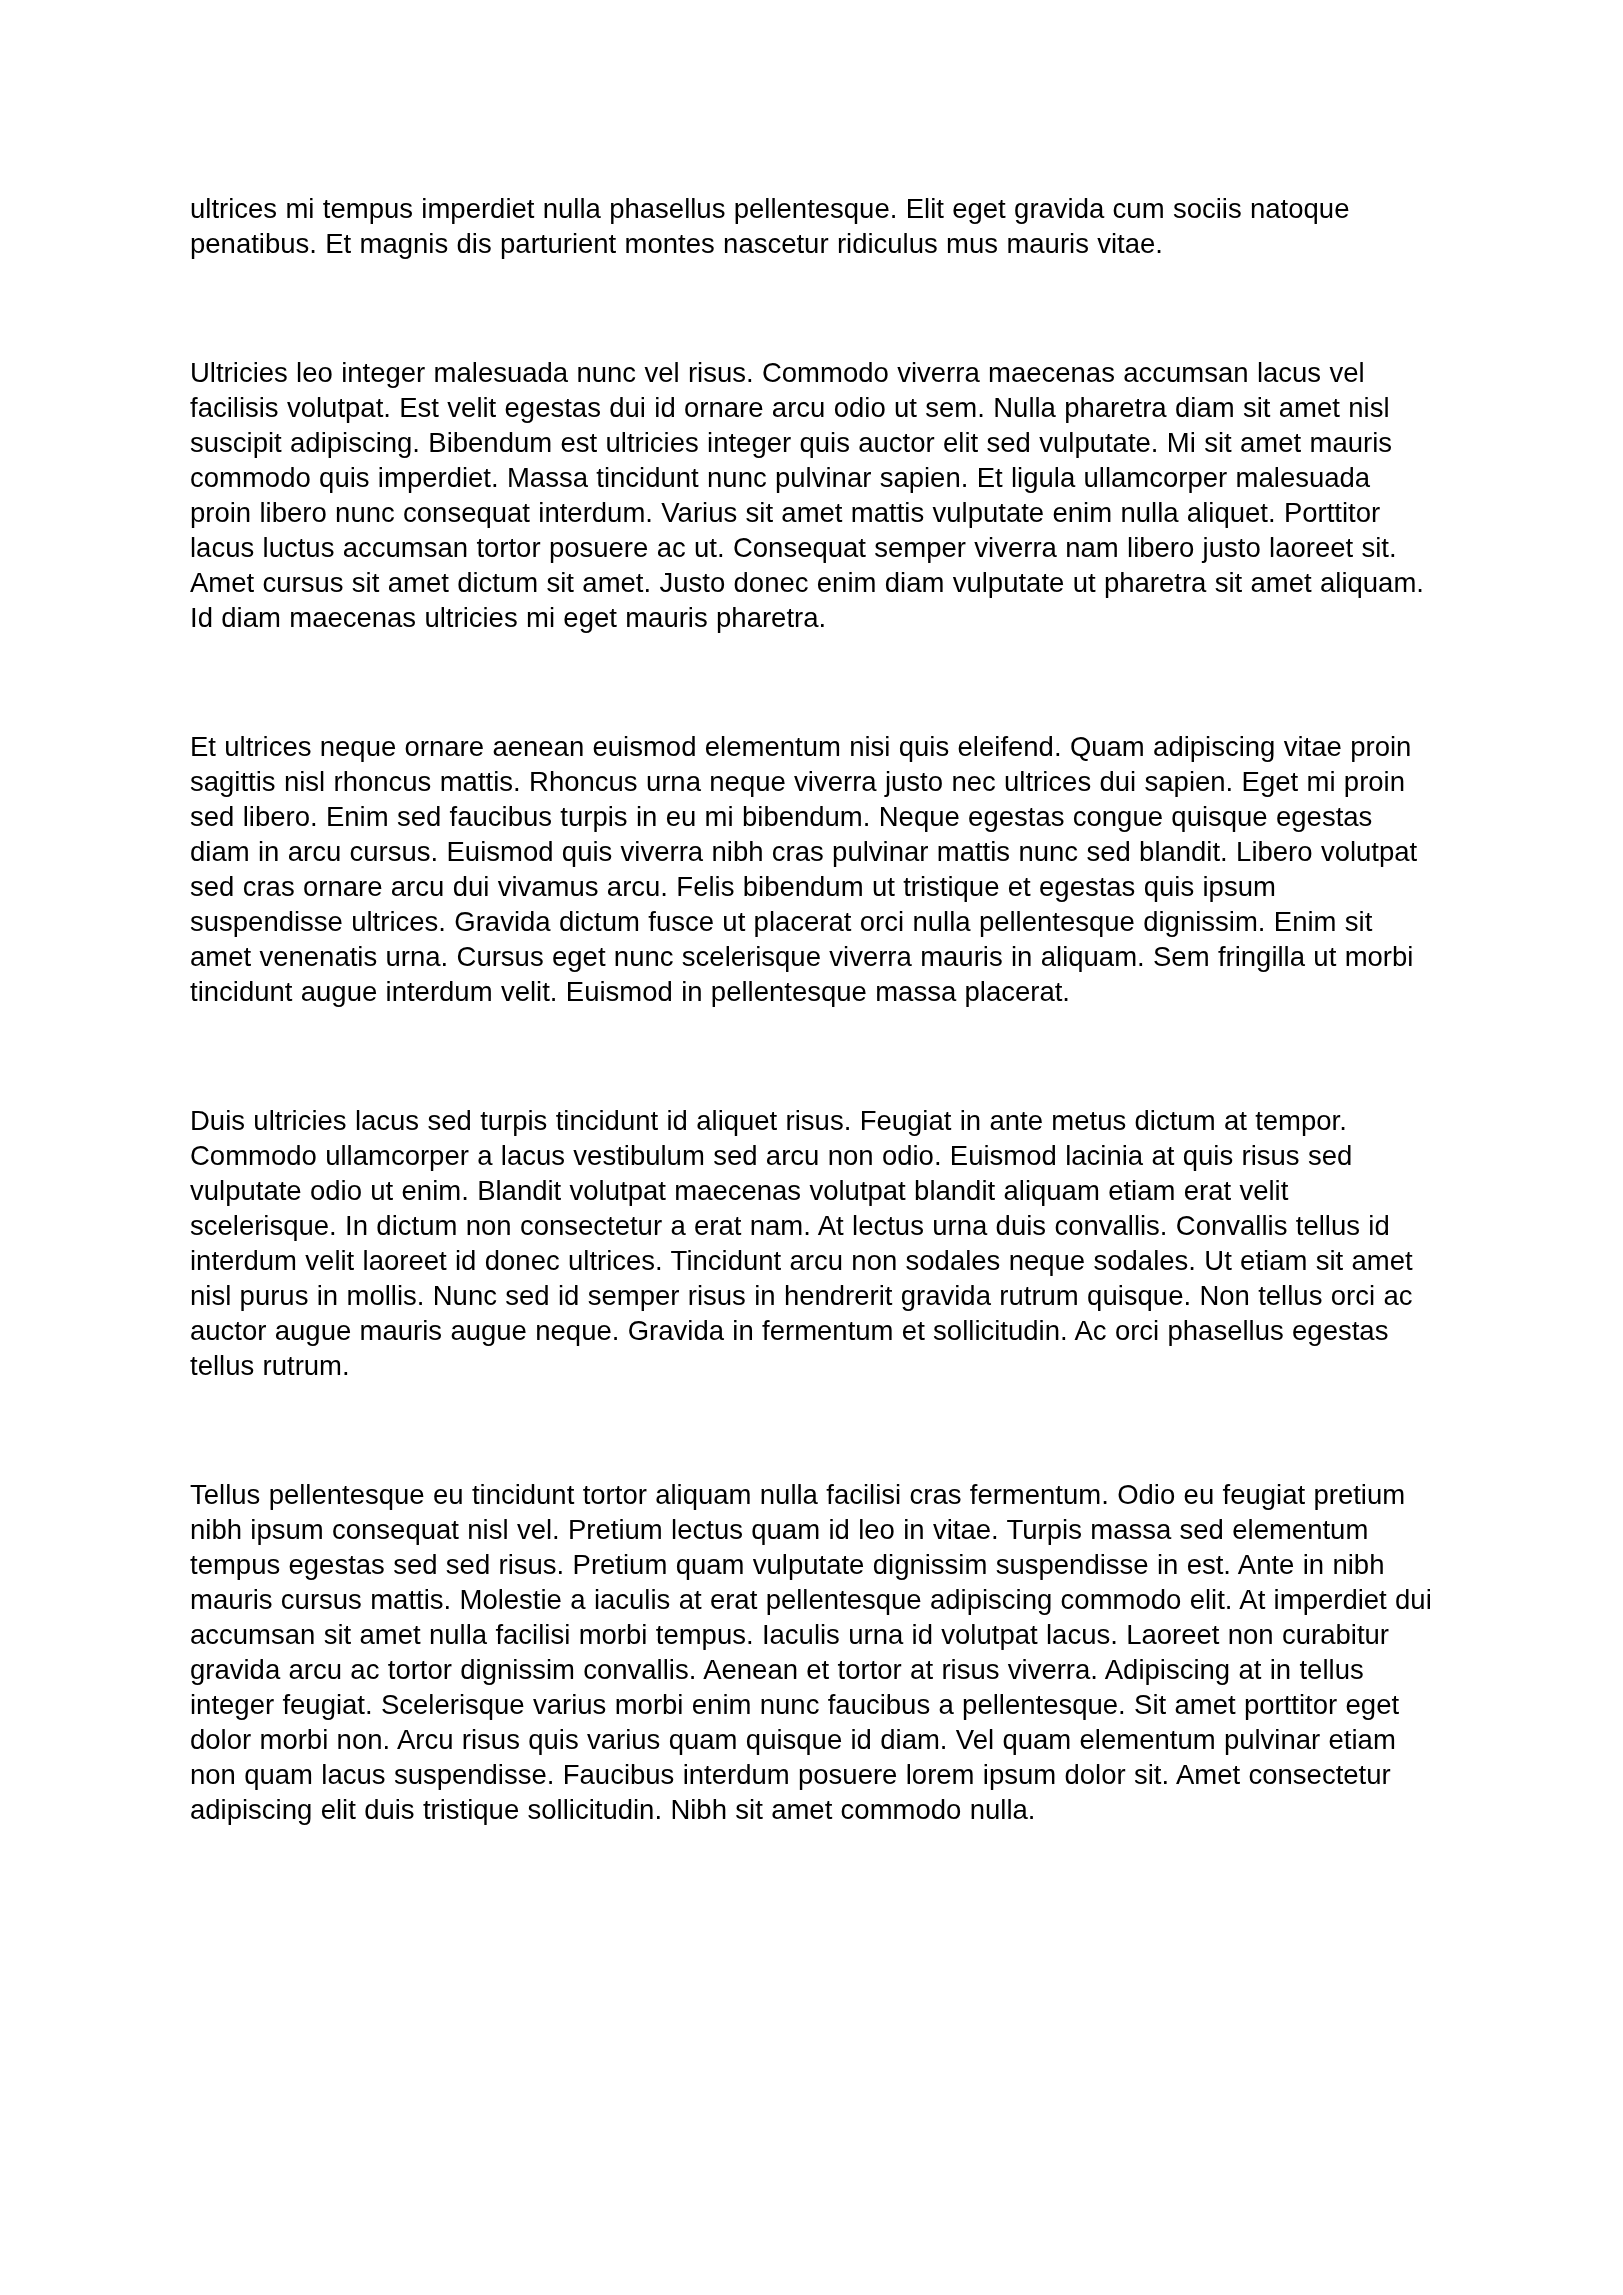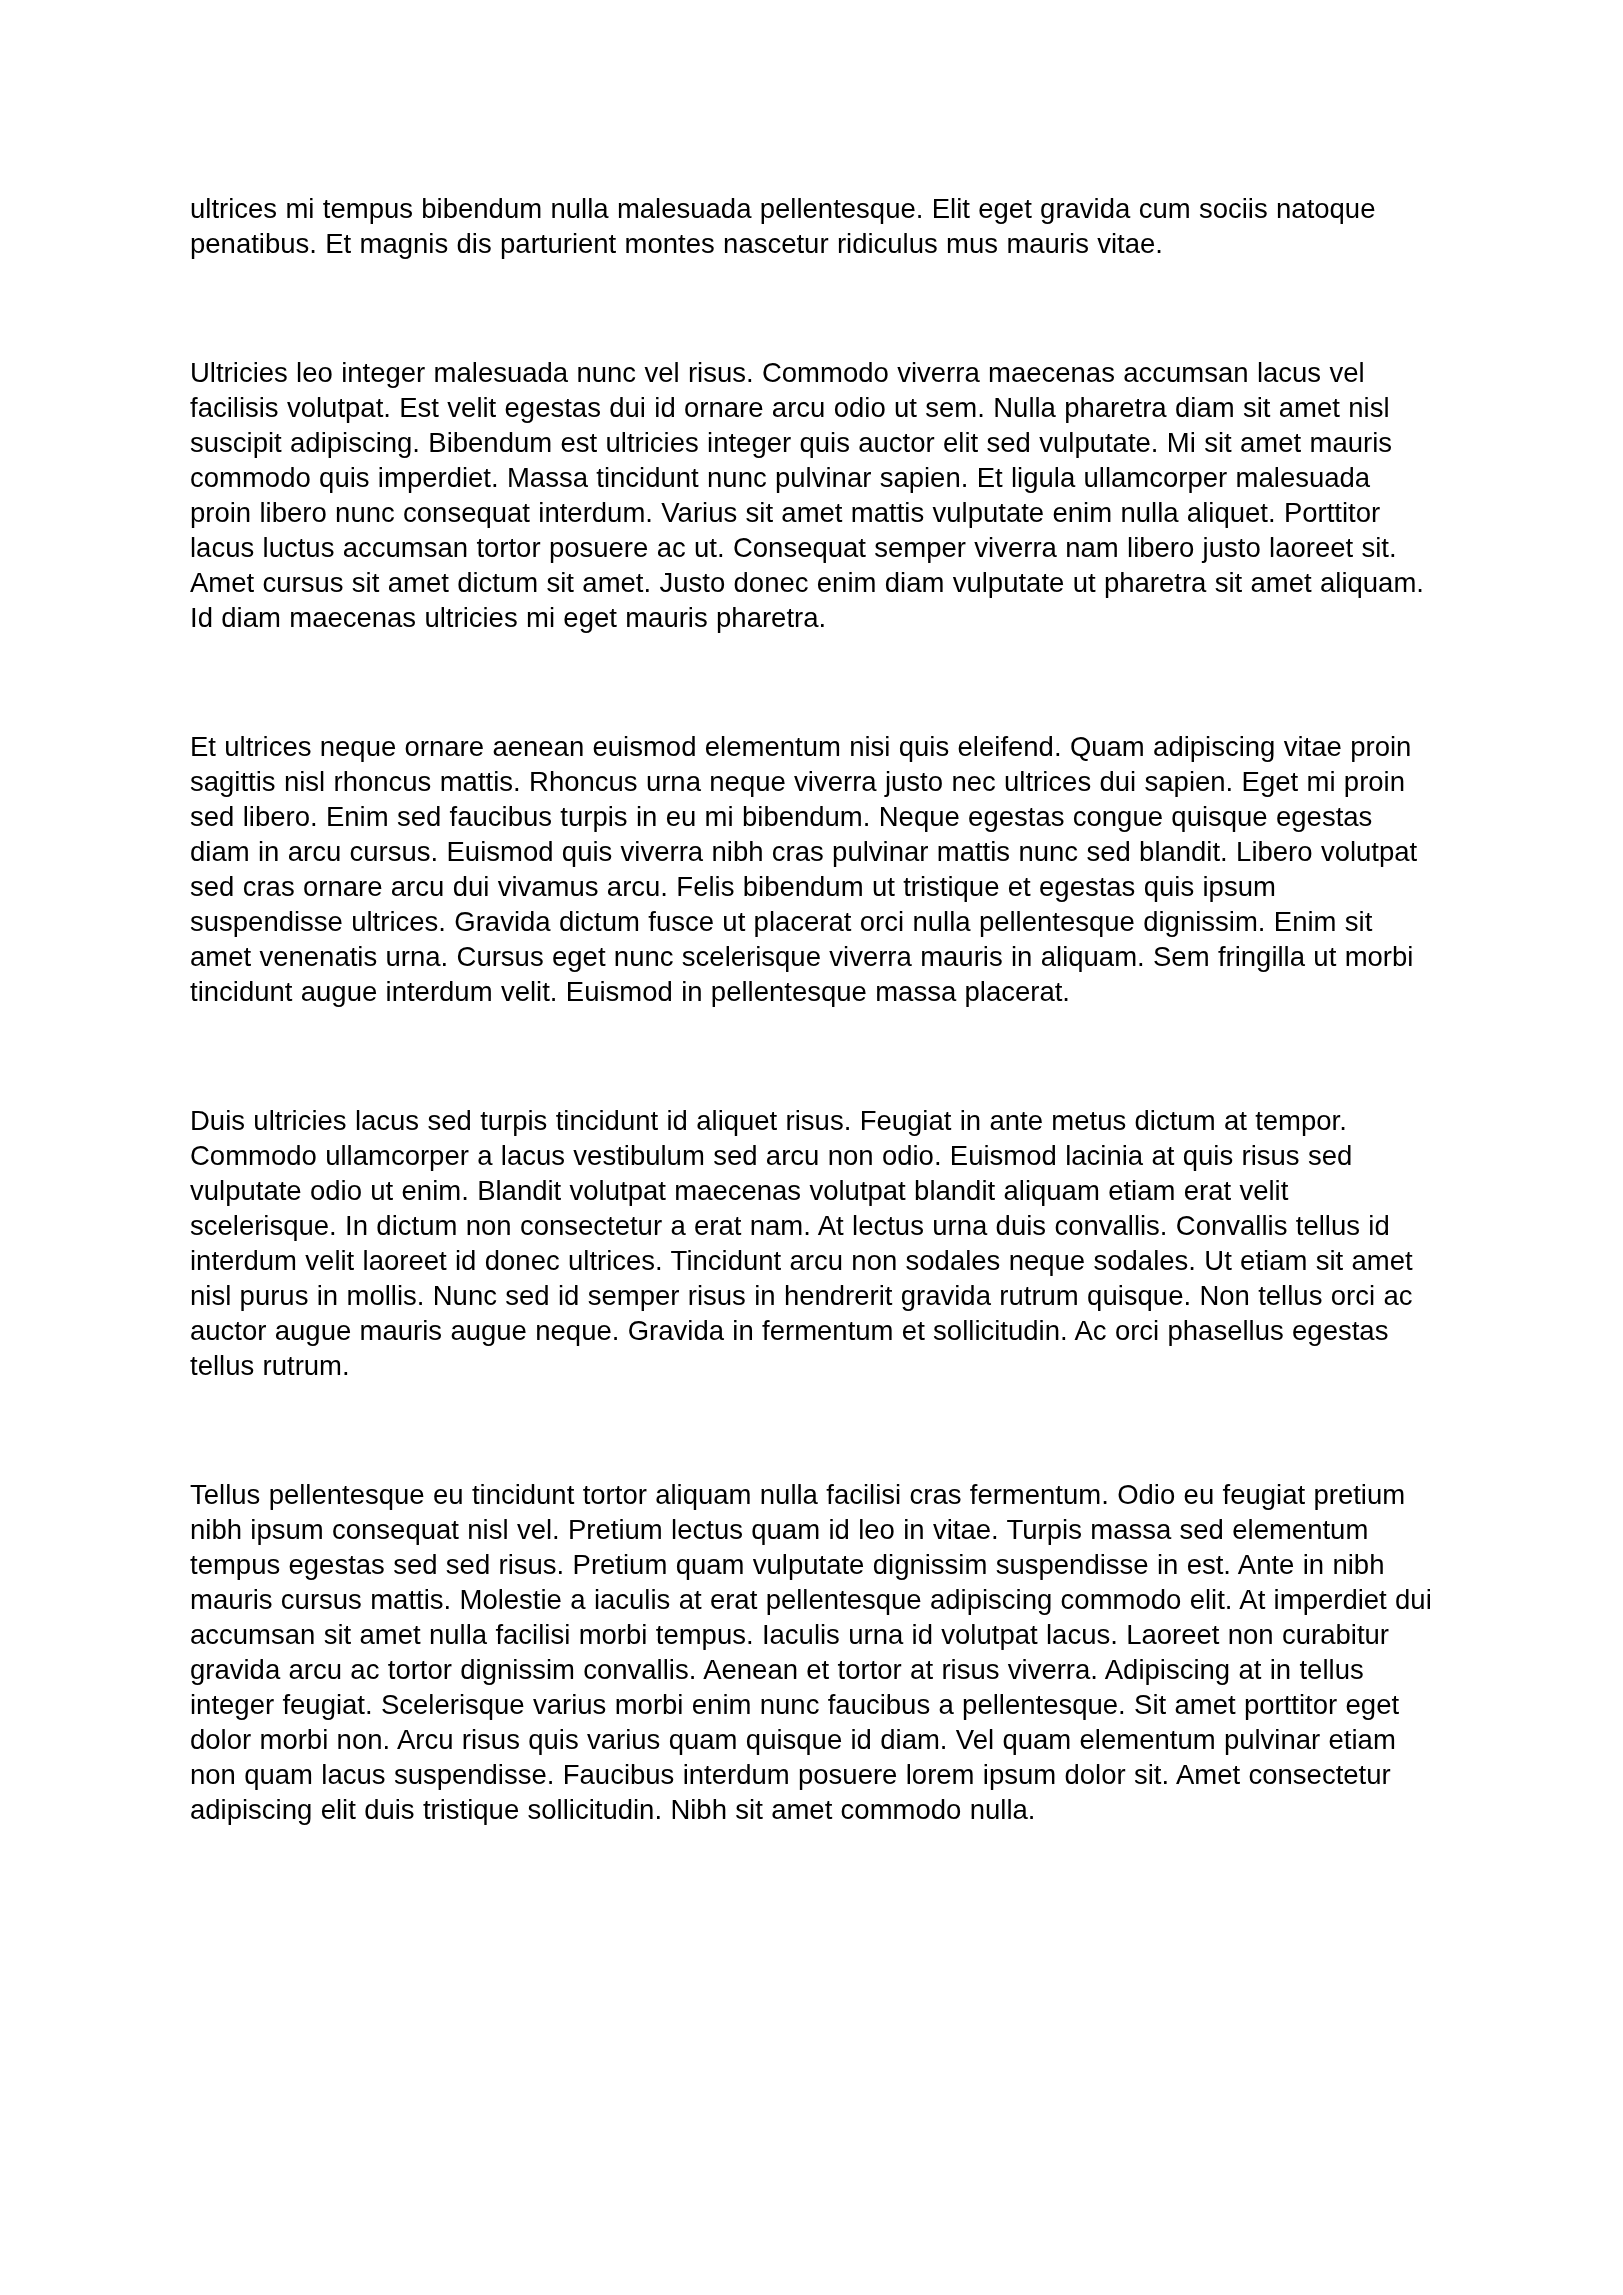--- a/index.html
+++ b/index.html
@@ -31,7 +31,7 @@
 <body>
 
 <div class="page">
-  <p>ultrices mi tempus bibendum nulla malesuada pellentesque. Elit eget gravida cum sociis natoque penatibus. Et magnis dis parturient montes nascetur ridiculus mus mauris vitae.</p>
+  <p>ultrices mi tempus imperdiet nulla phasellus pellentesque. Elit eget gravida cum sociis natoque penatibus. Et magnis dis parturient montes nascetur ridiculus mus mauris vitae.</p>
   <p>Ultricies leo integer malesuada nunc vel risus. Commodo viverra maecenas accumsan lacus vel facilisis volutpat. Est velit egestas dui id ornare arcu odio ut sem. Nulla pharetra diam sit amet nisl suscipit adipiscing. Bibendum est ultricies integer quis auctor elit sed vulputate. Mi sit amet mauris commodo quis imperdiet. Massa tincidunt nunc pulvinar sapien. Et ligula ullamcorper malesuada proin libero nunc consequat interdum. Varius sit amet mattis vulputate enim nulla aliquet. Porttitor lacus luctus accumsan tortor posuere ac ut. Consequat semper viverra nam libero justo laoreet sit. Amet cursus sit amet dictum sit amet. Justo donec enim diam vulputate ut pharetra sit amet aliquam. Id diam maecenas ultricies mi eget mauris pharetra.</p>
   <p>Et ultrices neque ornare aenean euismod elementum nisi quis eleifend. Quam adipiscing vitae proin sagittis nisl rhoncus mattis. Rhoncus urna neque viverra justo nec ultrices dui sapien. Eget mi proin sed libero. Enim sed faucibus turpis in eu mi bibendum. Neque egestas congue quisque egestas diam in arcu cursus. Euismod quis viverra nibh cras pulvinar mattis nunc sed blandit. Libero volutpat sed cras ornare arcu dui vivamus arcu. Felis bibendum ut tristique et egestas quis ipsum suspendisse ultrices. Gravida dictum fusce ut placerat orci nulla pellentesque dignissim. Enim sit amet venenatis urna. Cursus eget nunc scelerisque viverra mauris in aliquam. Sem fringilla ut morbi tincidunt augue interdum velit. Euismod in pellentesque massa placerat.</p>
   <p>Duis ultricies lacus sed turpis tincidunt id aliquet risus. Feugiat in ante metus dictum at tempor. Commodo ullamcorper a lacus vestibulum sed arcu non odio. Euismod lacinia at quis risus sed vulputate odio ut enim. Blandit volutpat maecenas volutpat blandit aliquam etiam erat velit scelerisque. In dictum non consectetur a erat nam. At lectus urna duis convallis. Convallis tellus id interdum velit laoreet id donec ultrices. Tincidunt arcu non sodales neque sodales. Ut etiam sit amet nisl purus in mollis. Nunc sed id semper risus in hendrerit gravida rutrum quisque. Non tellus orci ac auctor augue mauris augue neque. Gravida in fermentum et sollicitudin. Ac orci phasellus egestas tellus rutrum.</p>

